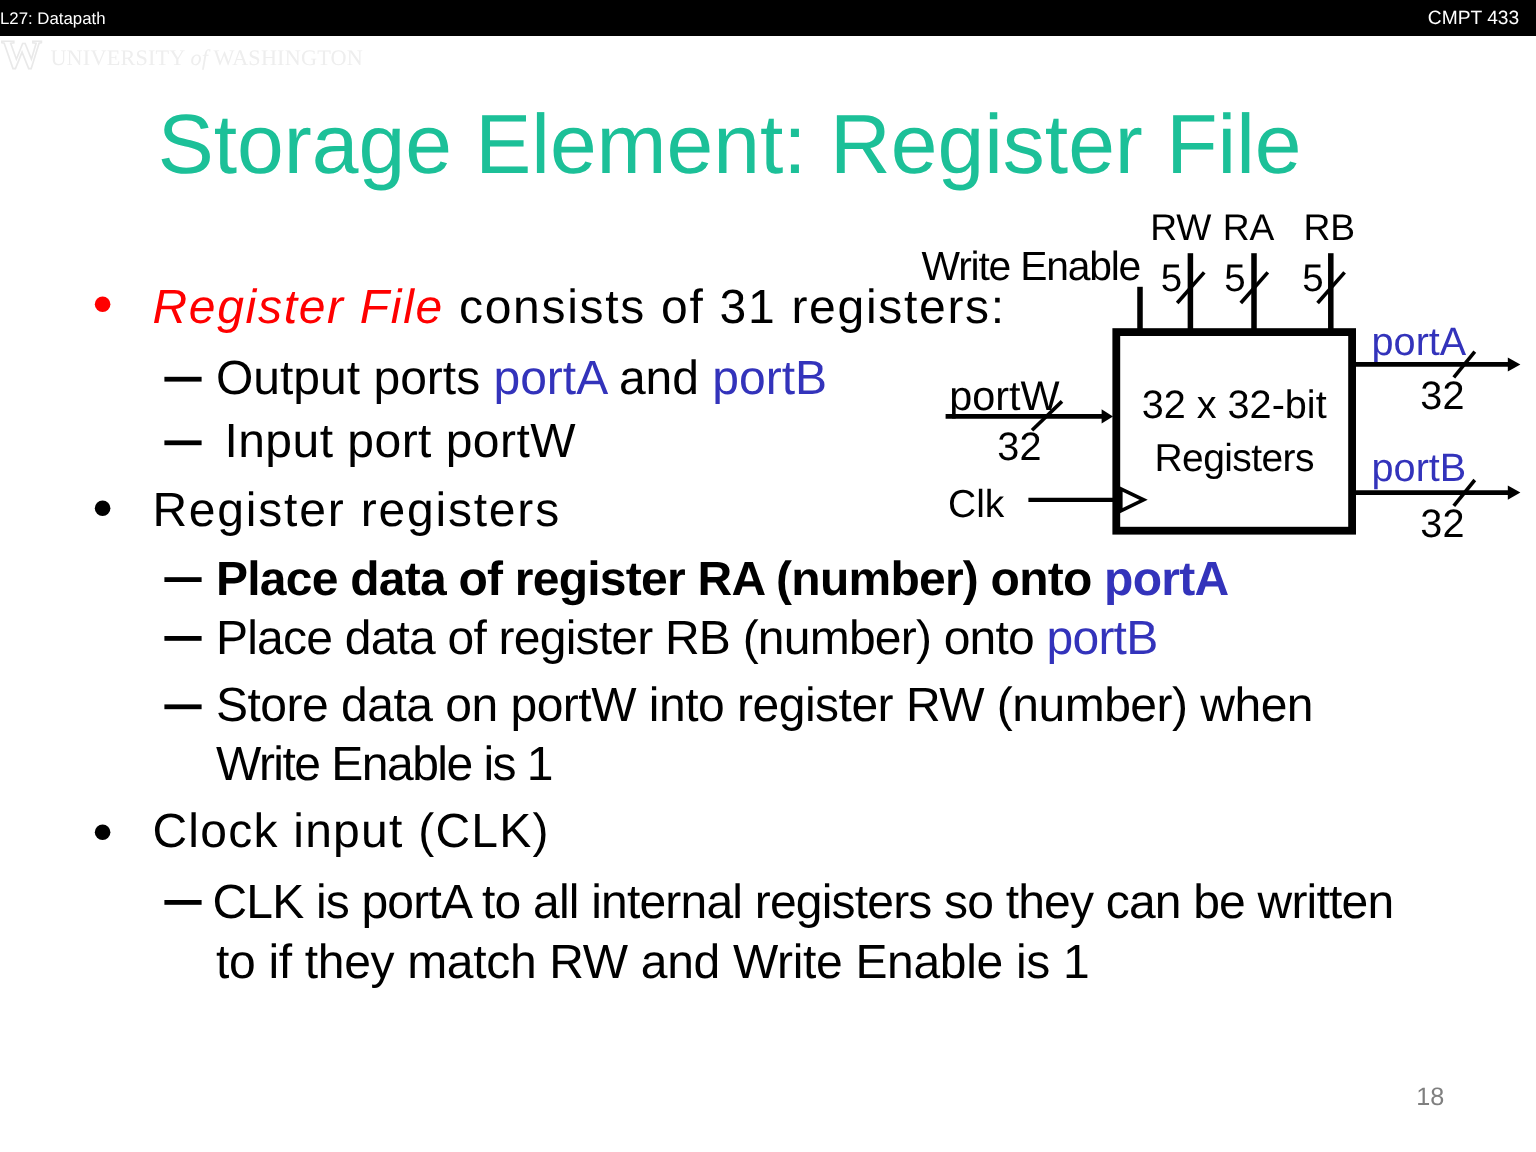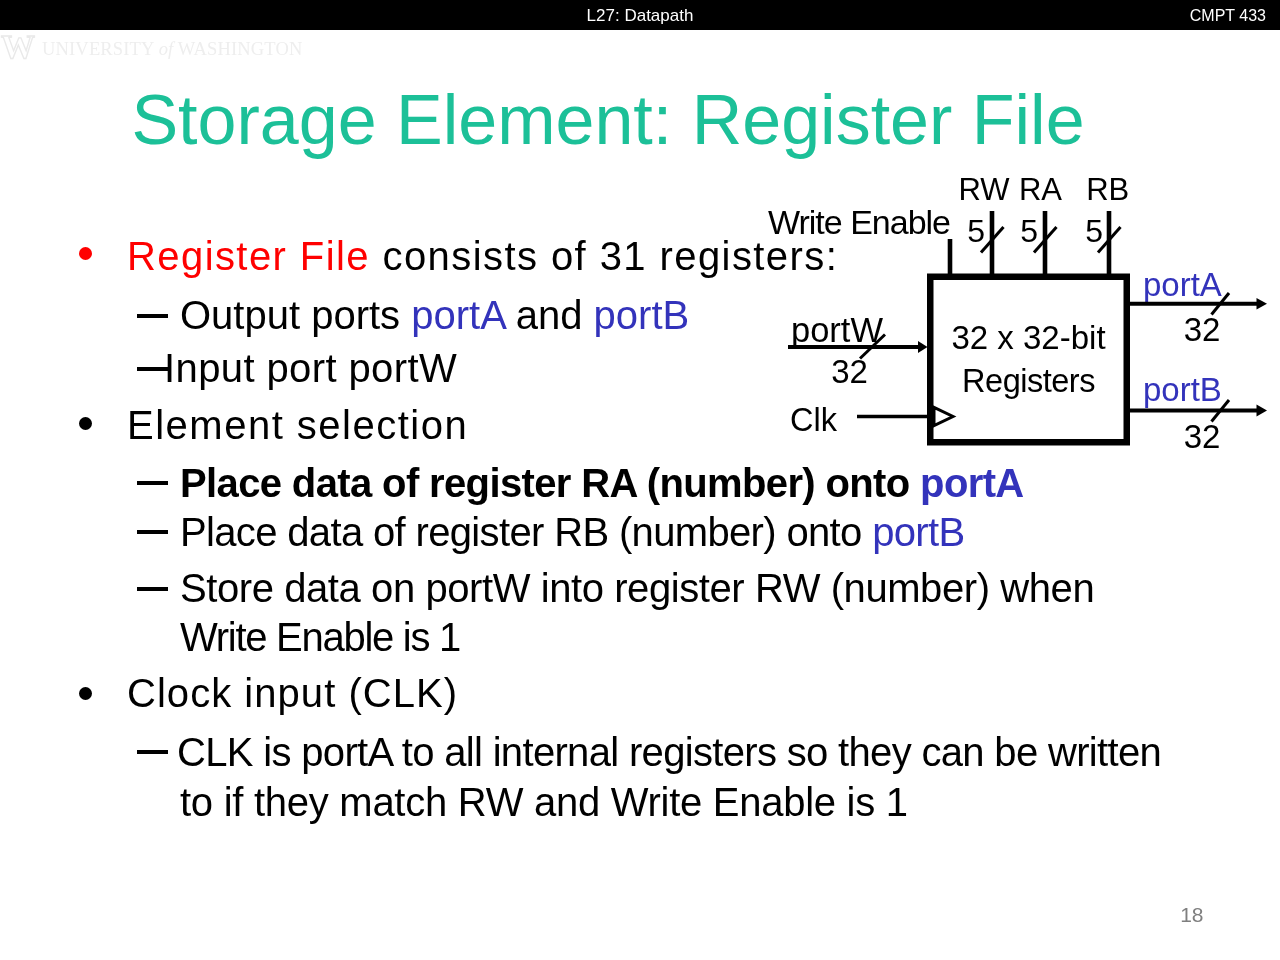--- a/index.html
+++ b/index.html
@@ -7,7 +7,7 @@
        font-family:"Liberation Sans",sans-serif;}
   .abs{position:absolute;}
   #topbar{left:0;top:0;width:1280px;height:30px;background:#000;color:#fff;font-size:16px;}
-  #tbc{left:0;top:0;width:1280px;height:30px;line-height:31px;text-align:center;color:#fff;font-size:17px;}
+  #tbc{left:0;top:0;width:1280px;height:30px;line-height:31px;color:#fff;font-size:14px;}
   #tbr{right:14px;top:0;height:30px;line-height:31px;color:#fff;font-size:16px;}
   #uww{left:1px;top:30px;font-family:"Liberation Serif",serif;font-weight:bold;font-size:34px;
        line-height:34px;color:#fff;-webkit-text-stroke:1.3px #e9e9e9;}

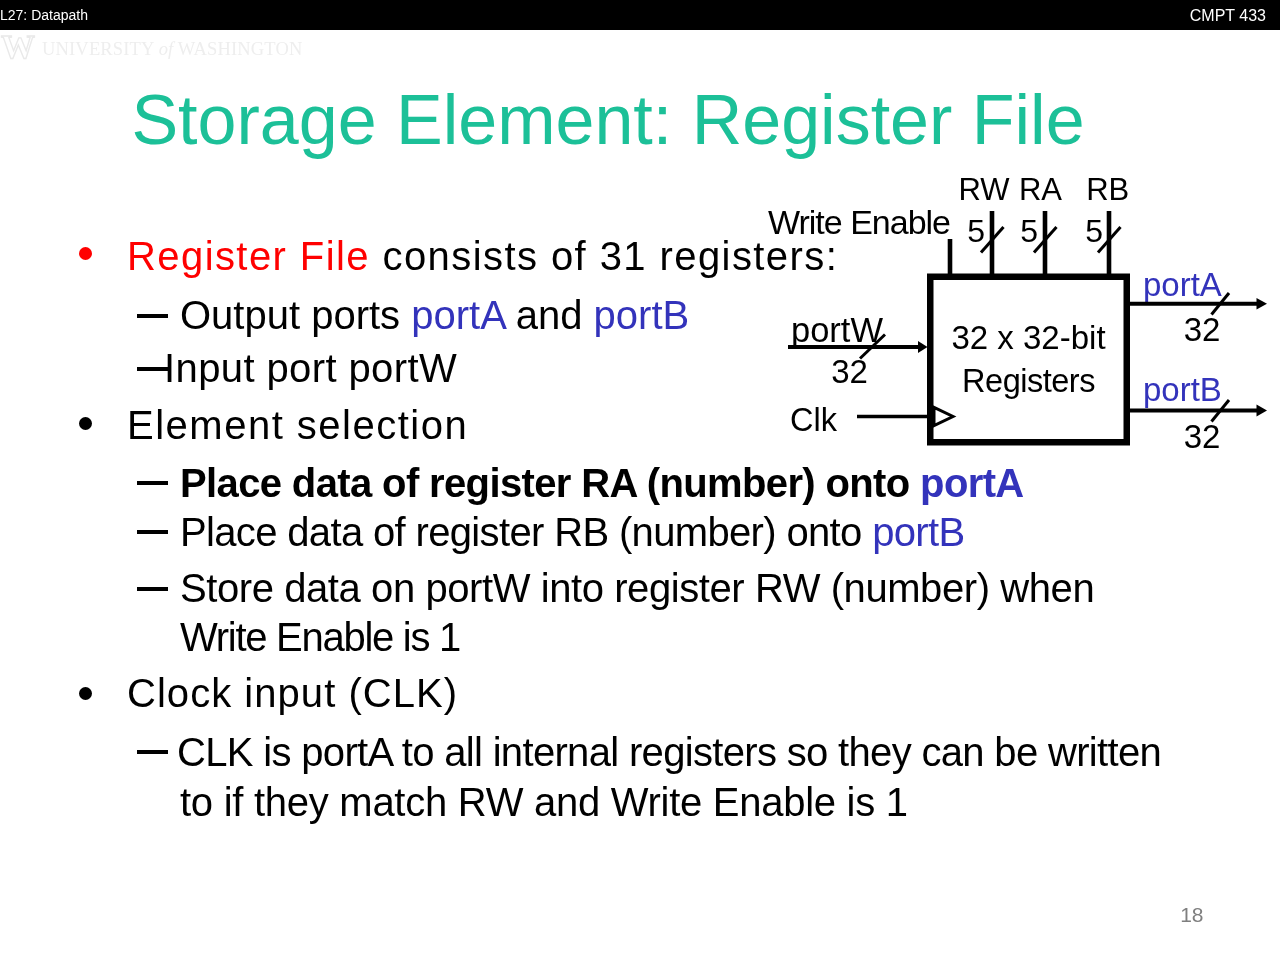--- a/index.html
+++ b/index.html
@@ -32,7 +32,7 @@
 <div class="abs" id="title">Storage Element: Register File</div>
 
 <div class="abs bull red" style="left:78.5px;top:246.7px;background:#FF0000;"></div>
-<div class="abs ln" id="t1" style="letter-spacing:1.42px;left:127px;top:233.8px;"><span class="red" style="">Register File</span> consists of 31 registers:</div>
+<div class="abs ln" id="t1" style="letter-spacing:1.42px;left:127px;top:233.8px;"><span class="red" style="font-style:italic;">Register File</span> consists of 31 registers:</div>
 
 <div class="abs dash" style="left:137px;top:313.8px;"></div>
 <div class="abs ln" id="t2" style="left:180px;top:293.1px;">Output ports <span class="blu">portA</span> and <span class="blu">portB</span></div>

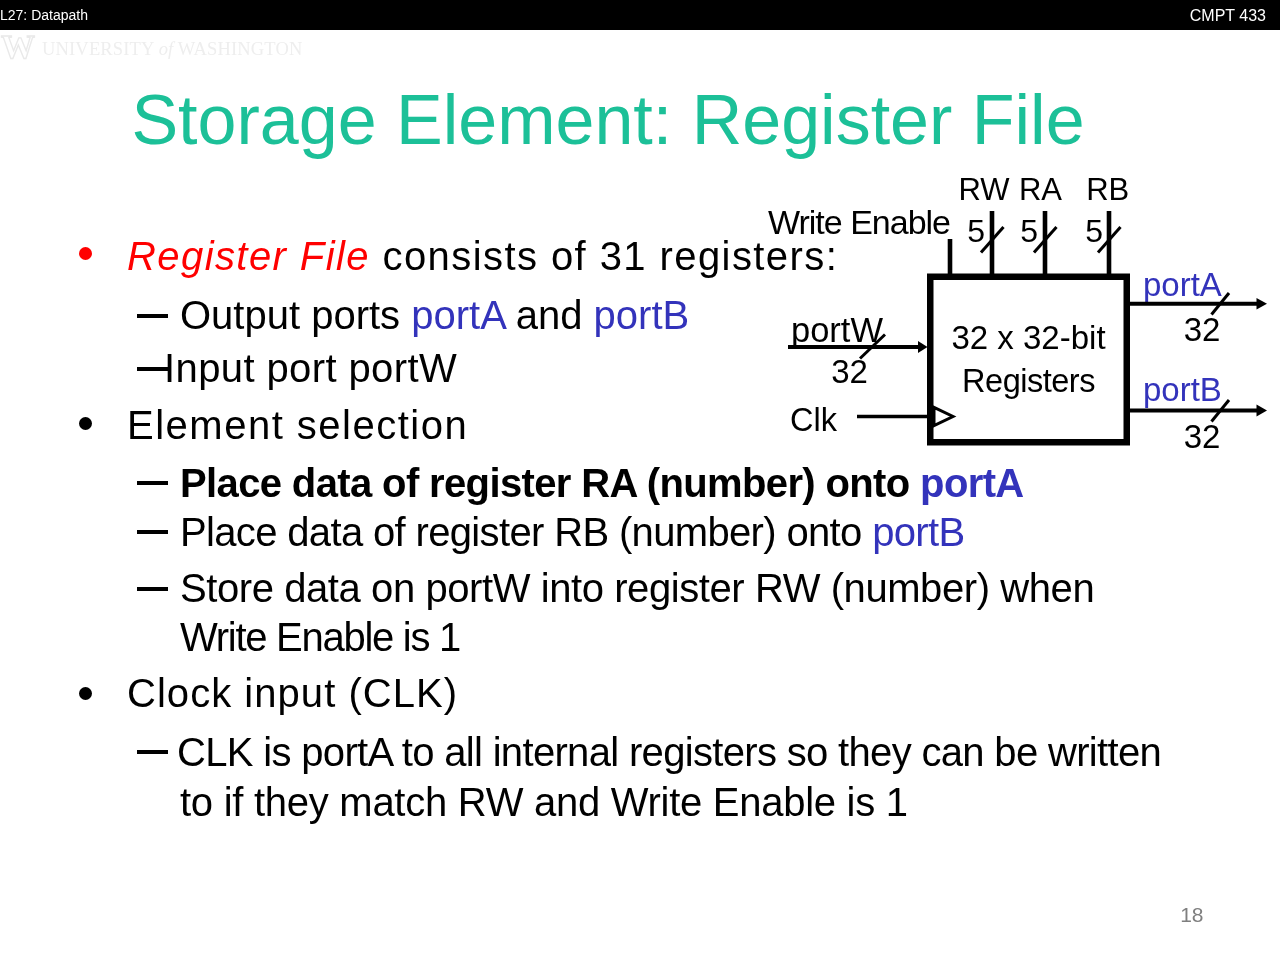--- a/index.html
+++ b/index.html
@@ -38,7 +38,7 @@
 <div class="abs ln" id="t2" style="left:180px;top:293.1px;">Output ports <span class="blu">portA</span> and <span class="blu">portB</span></div>
 
 <div class="abs dash" style="left:137px;top:366.6px;"></div>
-<div class="abs ln" id="t3" style="letter-spacing:0.39px;left:164px;top:346.2px;">Input port portW</div>
+<div class="abs ln" id="t3" style="letter-spacing:0.39px;left:187px;top:346.2px;">Input port portW</div>
 
 <div class="abs bull" style="left:78.5px;top:417px;"></div>
 <div class="abs ln" id="t4" style="letter-spacing:1.5px;left:127px;top:403.2px;">Element selection</div>

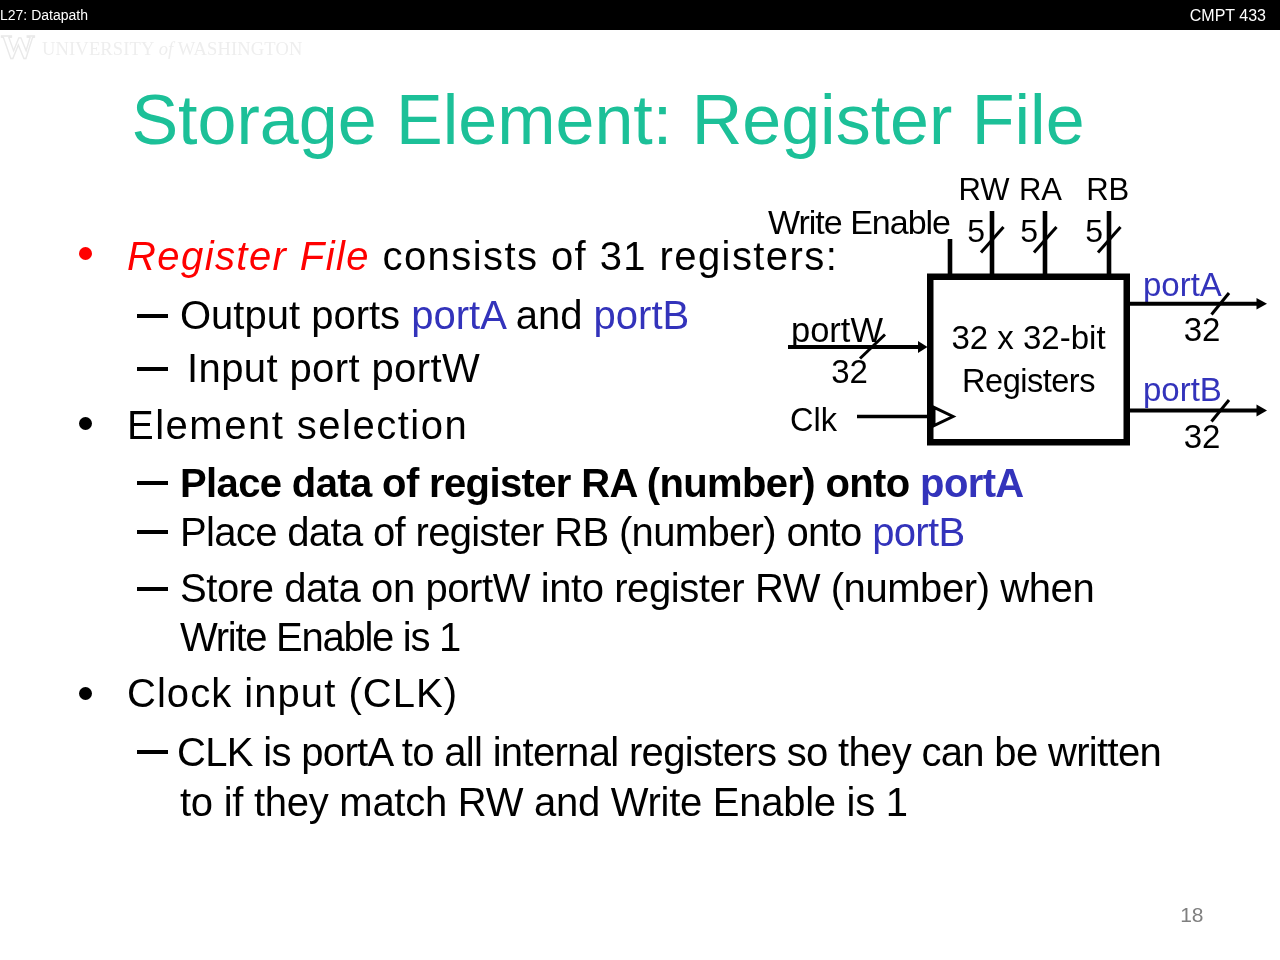--- a/index.html
+++ b/index.html
@@ -41,7 +41,7 @@
 <div class="abs ln" id="t3" style="letter-spacing:0.39px;left:187px;top:346.2px;">Input port portW</div>
 
 <div class="abs bull" style="left:78.5px;top:417px;"></div>
-<div class="abs ln" id="t4" style="letter-spacing:1.5px;left:127px;top:403.2px;">Element selection</div>
+<div class="abs ln" id="t4" style="letter-spacing:1.5px;left:127px;top:403.2px;">Register registers</div>
 
 <div class="abs dash" style="left:137px;top:481.4px;"></div>
 <div class="abs ln" id="t5" style="letter-spacing:-0.63px;left:180px;top:461px;font-weight:bold;">Place data of register RA (number) onto <span class="blu">portA</span></div>

